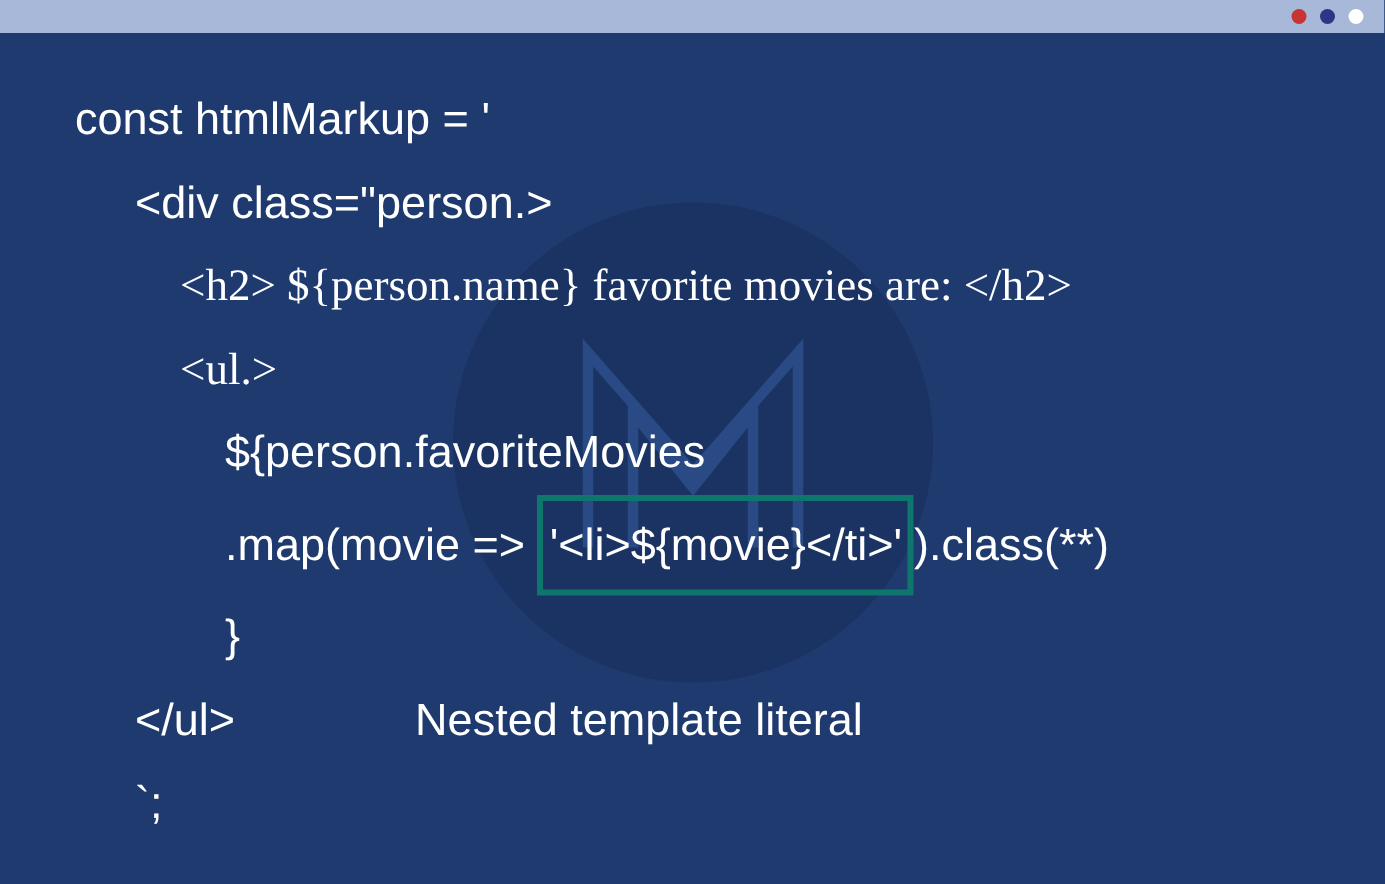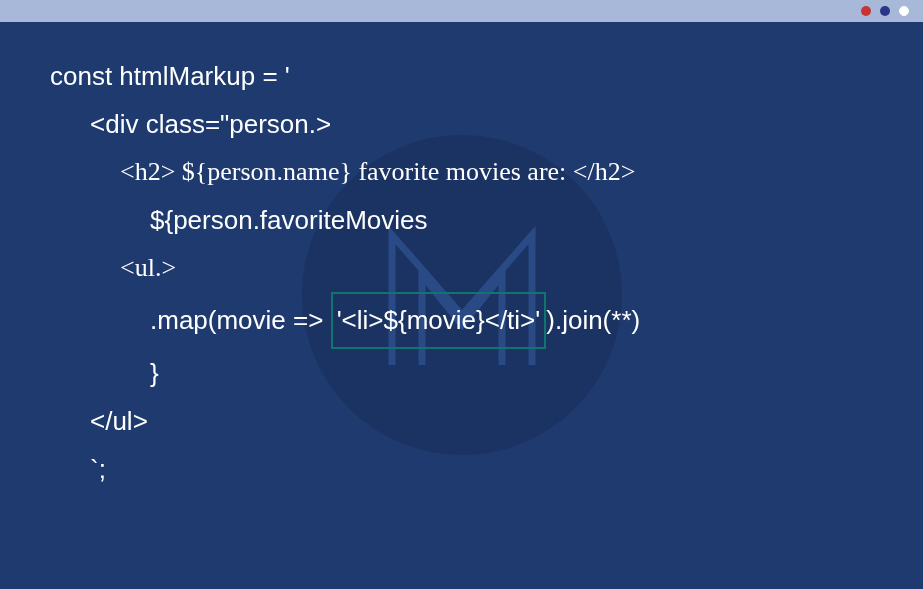--- a/index.html
+++ b/index.html
@@ -49,7 +49,7 @@
     z-index: 1;
     padding: 30px 50px 20px 50px;
     color: #ffffff;
-    font-size: 26px;
+    font-size: 30px;
     line-height: 1.85;
     font-weight: 400;
   }

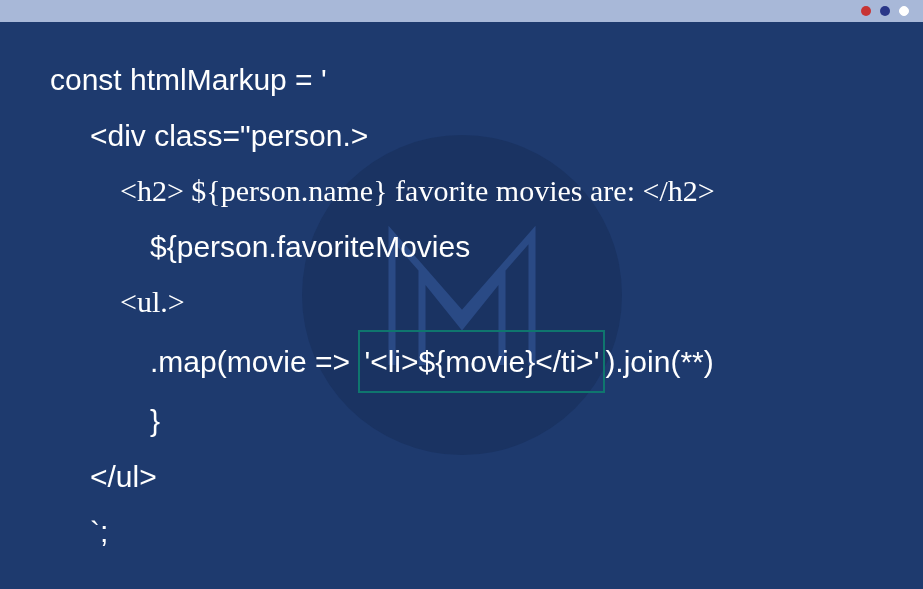--- a/index.html
+++ b/index.html
@@ -90,8 +90,8 @@
   <div class="line"><span>const htmlMarkup = '</span></div>
   <div class="line i1"><span>&lt;div class="person.&gt;</span></div>
   <div class="line i2"><span>&lt;h2&gt; ${person.name} favorite movies are: &lt;/h2&gt;</span></div>
+  <div class="line i2"><span>&lt;ul.&gt;</span></div>
   <div class="line i3"><span>${person.favoriteMovies</span></div>
-  <div class="line i2"><span>&lt;ul.&gt;</span></div>
   <div class="line i3"><span>.map(movie =&gt; </span><span class="boxed"><span>'&lt;li&gt;${movie}&lt;/ti&gt;'</span></span><span>).join(**)</span></div>
   <div class="line i3"><span>}</span></div>
   <div class="line i1 row"><span>&lt;/ul&gt;</span><span class="gap"></span></div>

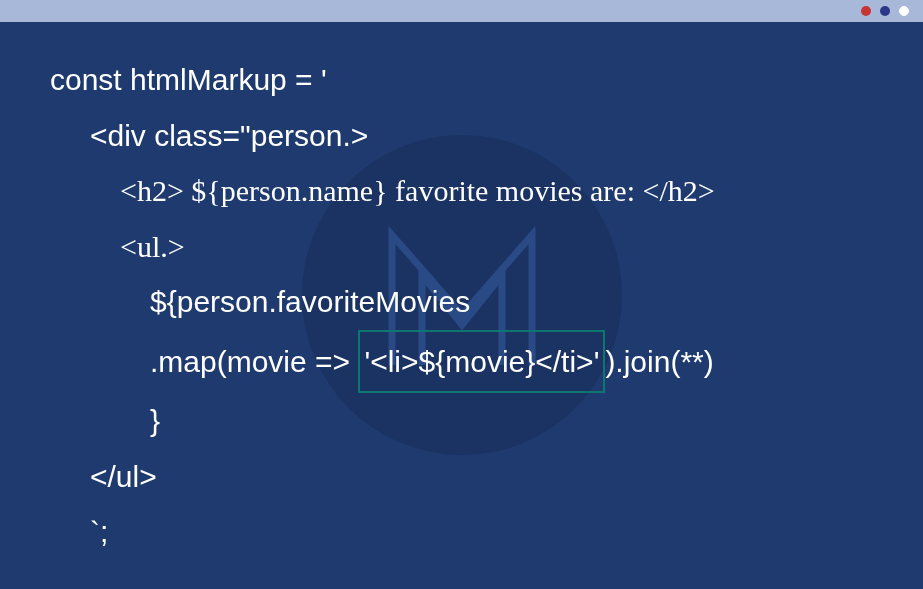--- a/index.html
+++ b/index.html
@@ -58,7 +58,7 @@
   .i2 { padding-left: 70px; font-family: Liberation Serif, serif; }
   .i3 { padding-left: 100px; }
   .boxed {
-    border: 2px solid #0f766e;
+    border: 4px solid #0f766e;
     padding: 2px 4px;
     display: inline-block;
   }

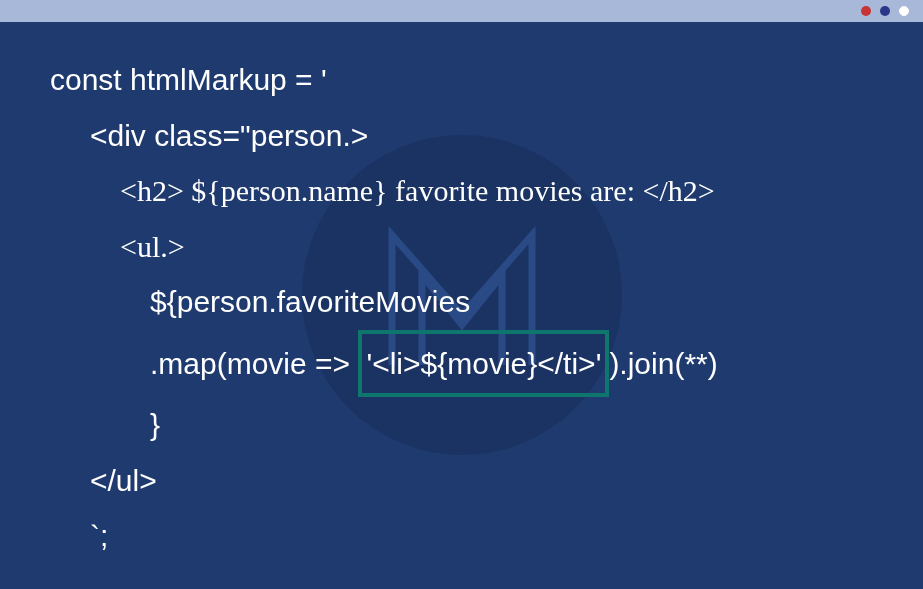--- a/index.html
+++ b/index.html
@@ -92,7 +92,7 @@
   <div class="line i2"><span>&lt;h2&gt; ${person.name} favorite movies are: &lt;/h2&gt;</span></div>
   <div class="line i2"><span>&lt;ul.&gt;</span></div>
   <div class="line i3"><span>${person.favoriteMovies</span></div>
-  <div class="line i3"><span>.map(movie =&gt; </span><span class="boxed"><span>'&lt;li&gt;${movie}&lt;/ti&gt;'</span></span><span>).join(**)</span></div>
+  <div class="line i3"><span>.map(movie =&gt; </span><span class="boxed"><span>'&lt;li&gt;${movie}&lt;/ti&gt;'</span></span><span>).class(**)</span></div>
   <div class="line i3"><span>}</span></div>
   <div class="line i1 row"><span>&lt;/ul&gt;</span><span class="gap"></span></div>
   <div class="line i1"><span>`;</span></div>

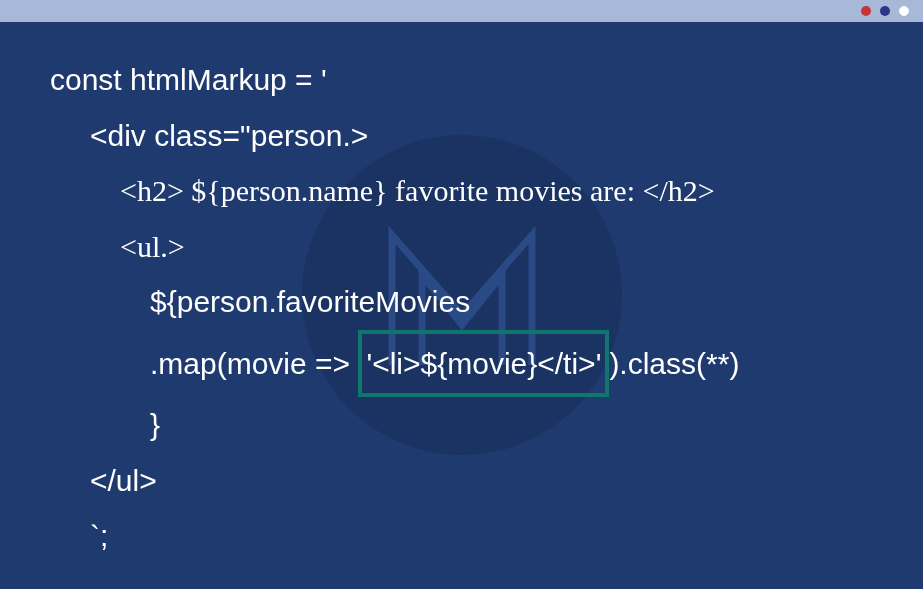--- a/index.html
+++ b/index.html
@@ -94,7 +94,7 @@
   <div class="line i3"><span>${person.favoriteMovies</span></div>
   <div class="line i3"><span>.map(movie =&gt; </span><span class="boxed"><span>'&lt;li&gt;${movie}&lt;/ti&gt;'</span></span><span>).class(**)</span></div>
   <div class="line i3"><span>}</span></div>
-  <div class="line i1 row"><span>&lt;/ul&gt;</span><span class="gap"></span></div>
+  <div class="line i1 row"><span>&lt;/ul&gt;</span><span class="gap"></span><span class="annotation">Nested template literal</span></div>
   <div class="line i1"><span>`;</span></div>
 </div>
 

